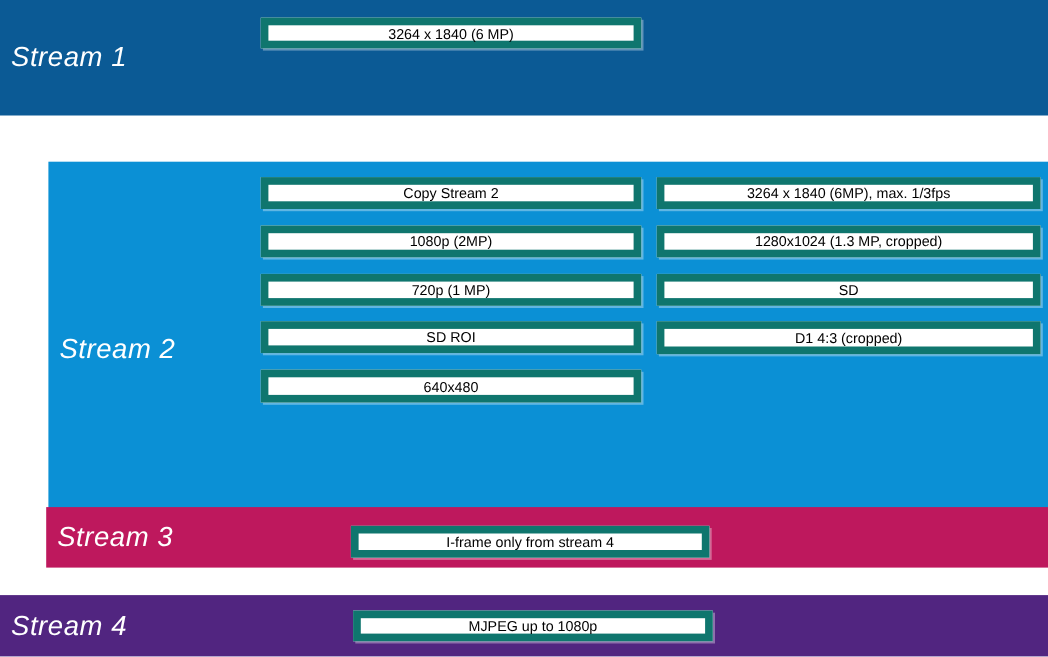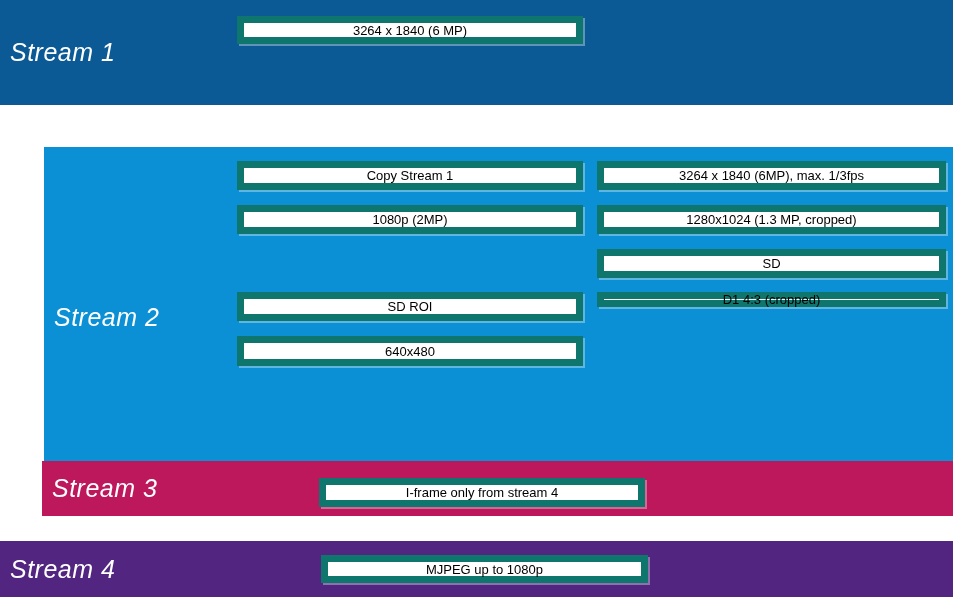--- a/index.html
+++ b/index.html
@@ -67,7 +67,7 @@
 
   <div class="opt" style="left:237px; top:16px; width:346px; height:28px">3264 x 1840 (6 MP)</div>
 
-  <div class="opt" style="left:237px; top:161px; width:346px; height:29px">Copy Stream 1</div>
+  <div class="opt" style="left:237px; top:161px; width:346px; height:29px">Copy Stream 2</div>
   <div class="opt" style="left:237px; top:205px; width:346px; height:29px">1080p (2MP)</div>
   <div class="opt" style="left:237px; top:292px; width:346px; height:29px">SD ROI</div>
   <div class="opt" style="left:237px; top:336px; width:346px; height:30px">640x480</div>

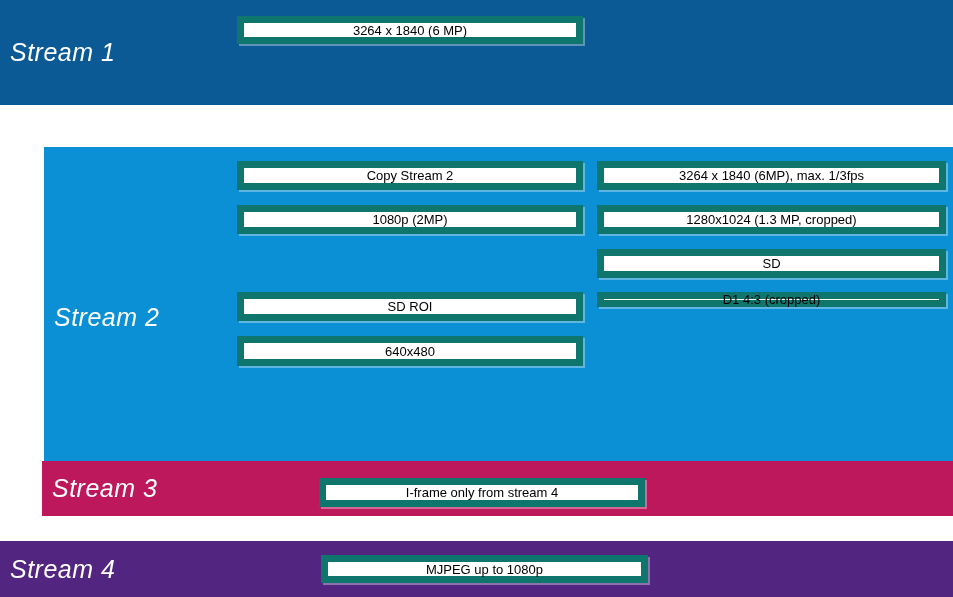--- a/index.html
+++ b/index.html
@@ -69,6 +69,7 @@
 
   <div class="opt" style="left:237px; top:161px; width:346px; height:29px">Copy Stream 2</div>
   <div class="opt" style="left:237px; top:205px; width:346px; height:29px">1080p (2MP)</div>
+  <div class="opt" style="left:237px; top:249px; width:346px; height:29px">720p (1 MP)</div>
   <div class="opt" style="left:237px; top:292px; width:346px; height:29px">SD ROI</div>
   <div class="opt" style="left:237px; top:336px; width:346px; height:30px">640x480</div>
 

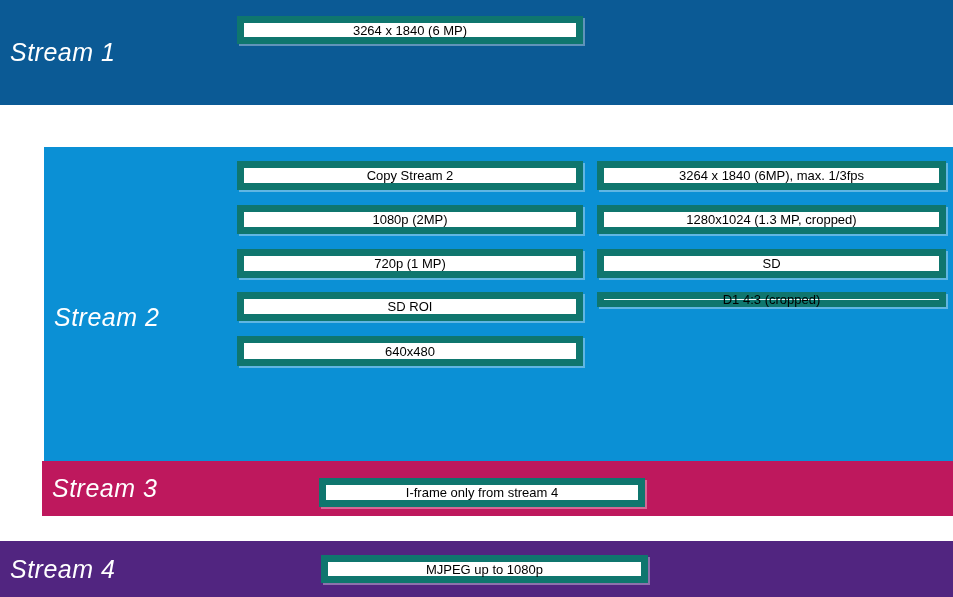--- a/index.html
+++ b/index.html
@@ -76,7 +76,7 @@
   <div class="opt" style="left:597px; top:161px; width:349px; height:29px">3264 x 1840 (6MP), max. 1/3fps</div>
   <div class="opt" style="left:597px; top:205px; width:349px; height:29px">1280x1024 (1.3 MP, cropped)</div>
   <div class="opt" style="left:597px; top:249px; width:349px; height:29px">SD</div>
-  <div class="opt" style="left:597px; top:292px; width:349px; height:15px">D1 4:3 (cropped)</div>
+  <div class="opt" style="left:597px; top:292px; width:349px; height:30px">D1 4:3 (cropped)</div>
 
   <div class="opt" style="left:319px; top:478px; width:326px; height:29px">I-frame only from stream 4</div>
 

